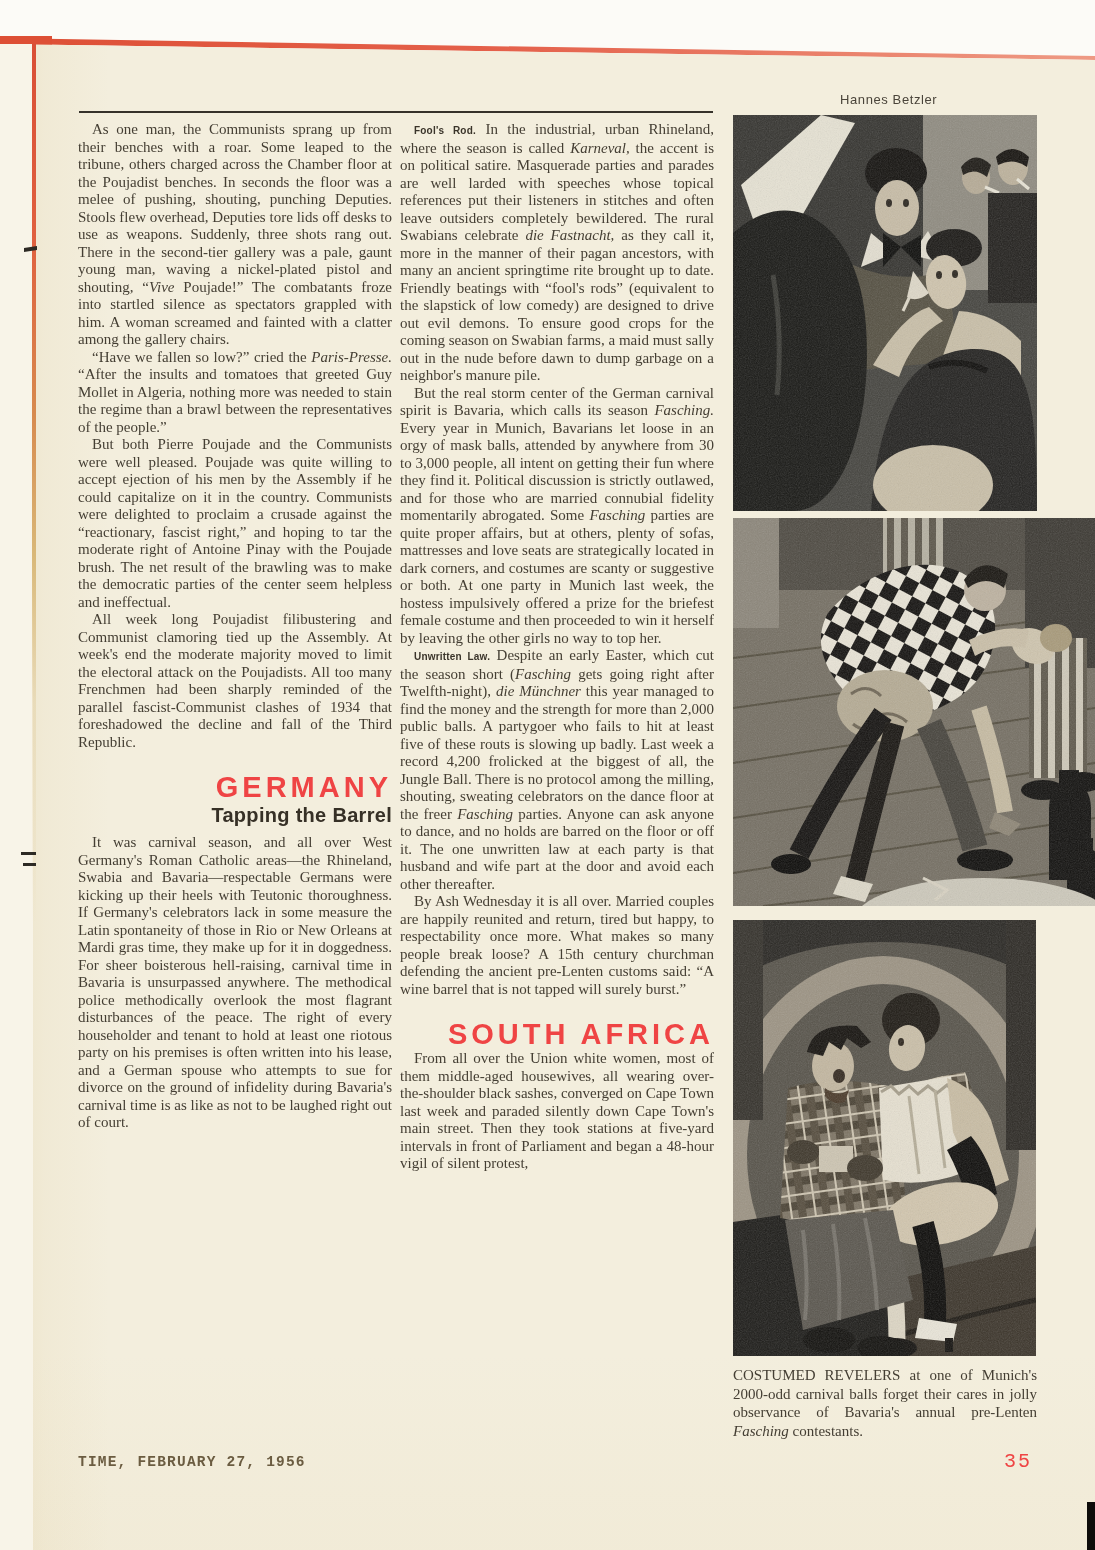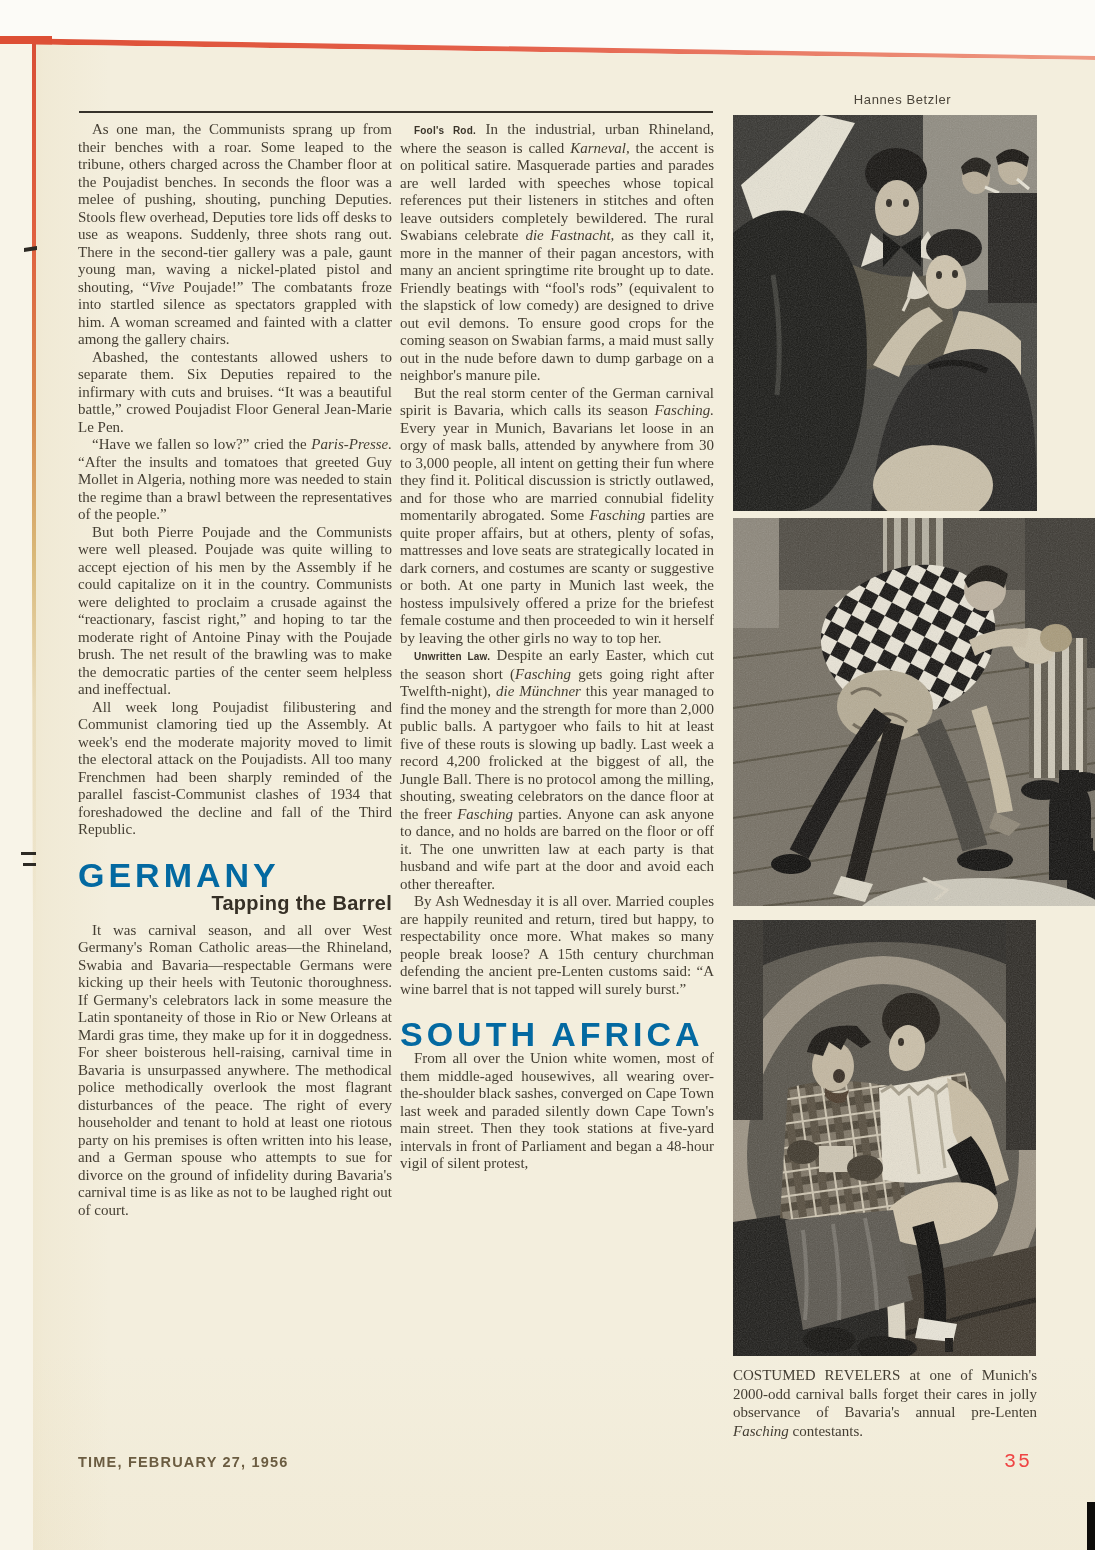--- a/index.html
+++ b/index.html
@@ -22,7 +22,7 @@
   .corner-black{position:absolute;right:0;top:1502px;width:8px;height:48px;background:#0d0c0a;}
 
   .top-rule{position:absolute;left:79px;top:111px;width:634px;height:2px;background:#36322a;}
-  .credit{position:absolute;left:799px;top:92px;width:207px;text-align:center;
+  .credit{position:absolute;left:840px;top:92px;width:207px;text-align:left;
         font-family:"Liberation Sans",sans-serif;font-size:13px;letter-spacing:.6px;color:#4a443a;}
 
   .col{position:absolute;top:121px;width:314px;color:#443e33;

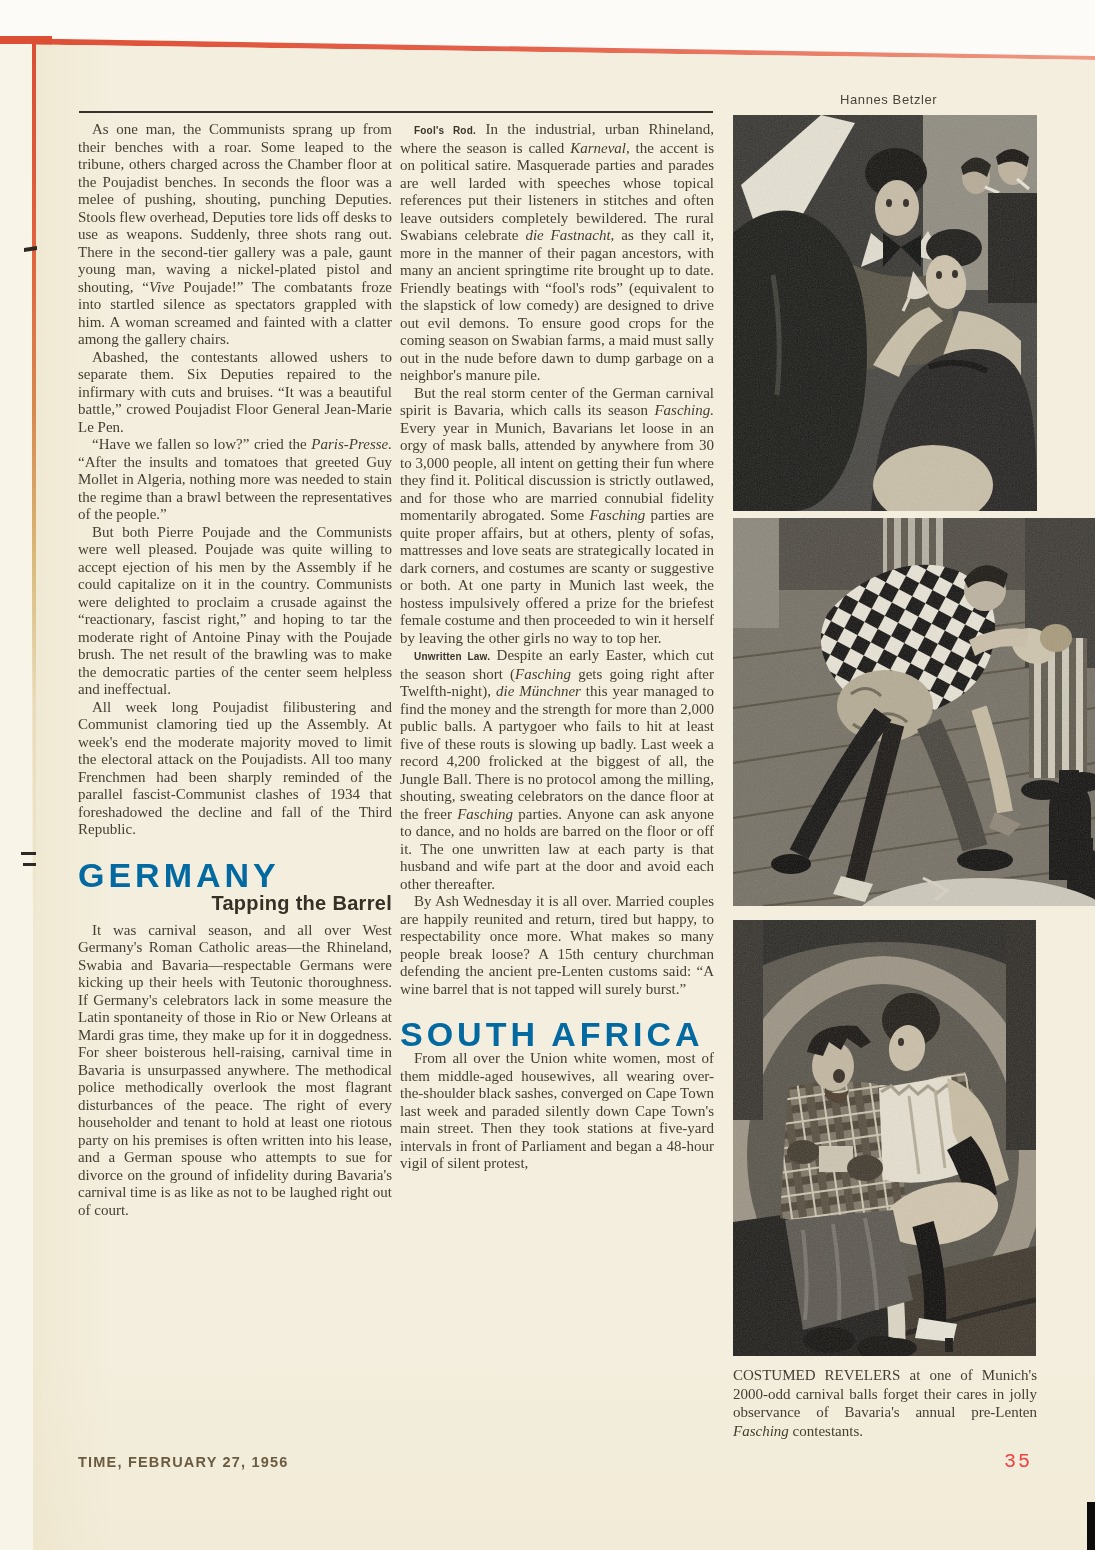--- a/index.html
+++ b/index.html
@@ -85,7 +85,6 @@
 
   <div class="col col-left">
       <p class="bp ind"><span>As one man, the Communists sprang up from their benches with a roar. Some leaped to the tribune, others charged across the Chamber floor at the Poujadist benches. In seconds the floor was a melee of pushing, shouting, punching Deputies. Stools flew overhead, Deputies tore lids off desks to use as weapons. Suddenly, three shots rang out. There in the second-tier gallery was a pale, gaunt young man, waving a nickel-plated pistol and shouting, “</span><span class="seg-i">Vive</span><span> Poujade!” The combatants froze into startled silence as spectators grappled with him. A woman screamed and fainted with a clatter among the gallery chairs.</span></p>
-      <p class="bp ind"><span>Abashed, the contestants allowed ushers to separate them. Six Deputies repaired to the infirmary with cuts and bruises. “It was a beautiful battle,” crowed Poujadist Floor General Jean-Marie Le Pen.</span></p>
       <p class="bp ind"><span>“Have we fallen so low?” cried the </span><span class="seg-i">Paris-Presse.</span><span> “After the insults and tomatoes that greeted Guy Mollet in Algeria, nothing more was needed to stain the regime than a brawl between the representatives of the people.”</span></p>
       <p class="bp ind"><span>But both Pierre Poujade and the Communists were well pleased. Poujade was quite willing to accept ejection of his men by the Assembly if he could capitalize on it in the country. Communists were delighted to proclaim a crusade against the “reactionary, fascist right,” and hoping to tar the moderate right of Antoine Pinay with the Poujade brush. The net result of the brawling was to make the democratic parties of the center seem helpless and ineffectual.</span></p>
       <p class="bp ind"><span>All week long Poujadist filibustering and Communist clamoring tied up the Assembly. At week's end the moderate majority moved to limit the electoral attack on the Poujadists. All too many Frenchmen had been sharply reminded of the parallel fascist-Communist clashes of 1934 that foreshadowed the decline and fall of the Third Republic.</span></p>

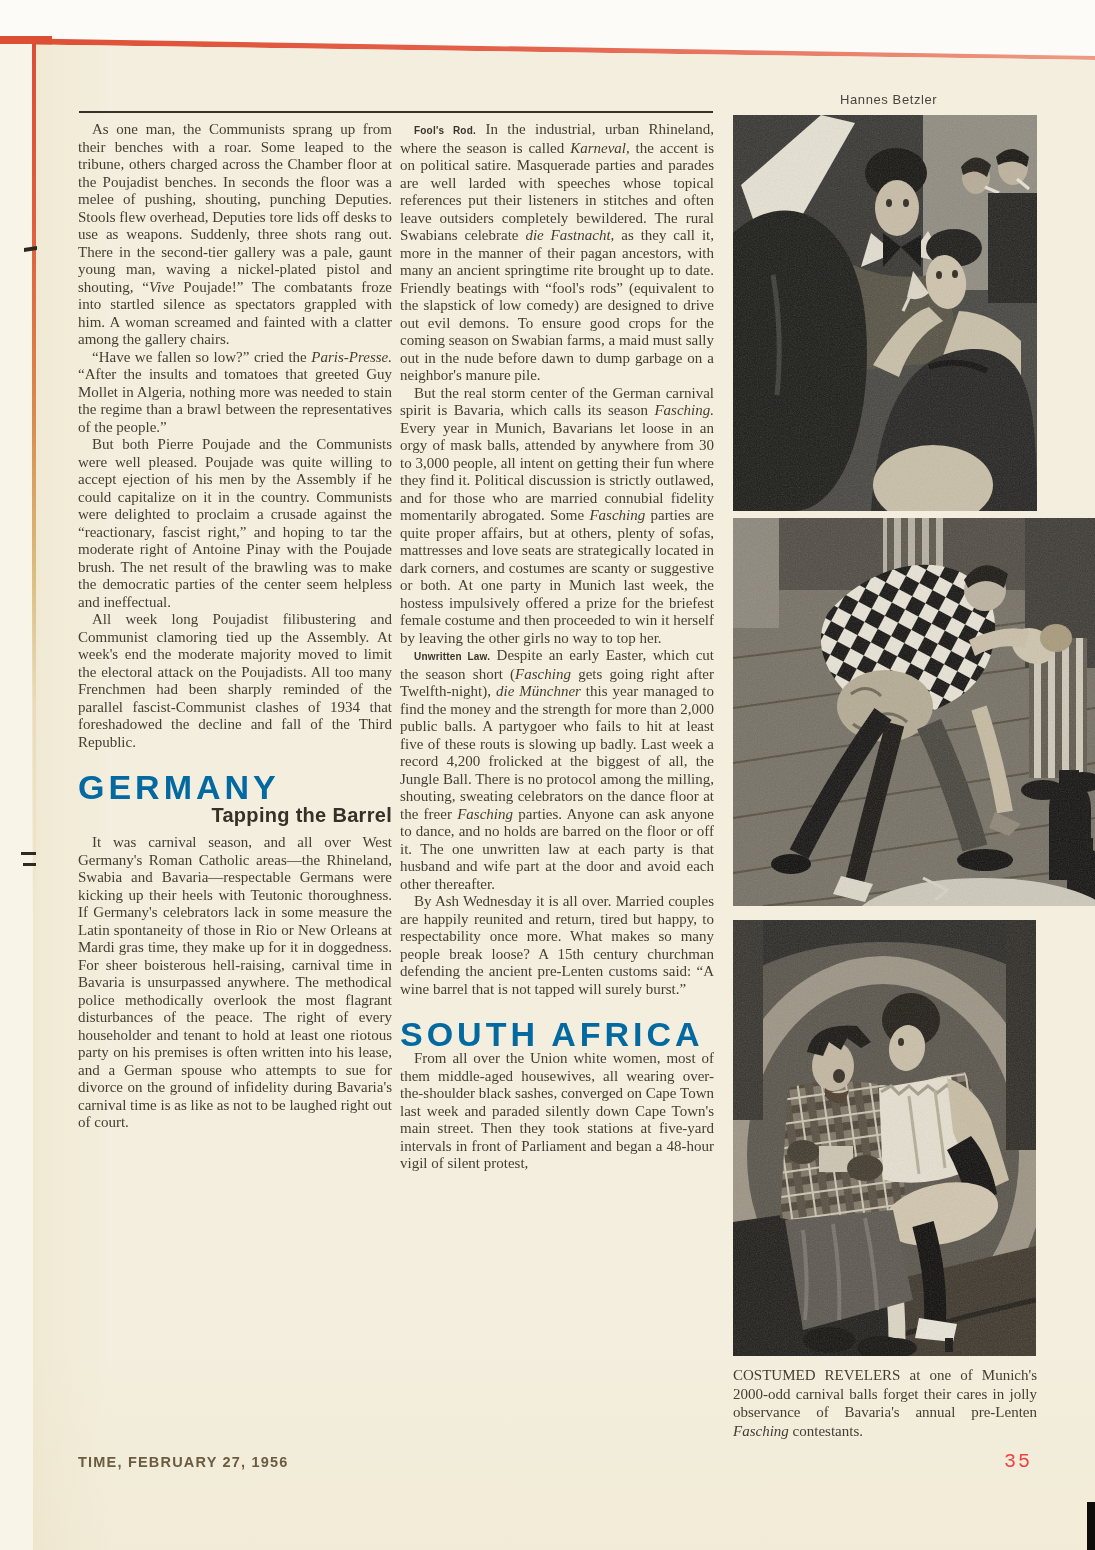--- a/index.html
+++ b/index.html
@@ -35,7 +35,7 @@
   .seg-i{font-style:italic;}
   .seg-lead{font-family:"Liberation Sans",sans-serif;font-weight:bold;font-size:10px;letter-spacing:.2px;color:#3a342a;}
   h2.sec{margin:21px 0 1px;font-family:"Liberation Sans",sans-serif;font-weight:bold;
-        font-size:34px;line-height:30px;letter-spacing:4px;text-align:left;color:#0369a1;}
+        font-size:29px;line-height:30px;letter-spacing:4px;text-align:right;color:#ef4444;}
   h3.sub{margin:0 0 7px;font-family:"Liberation Sans",sans-serif;font-weight:bold;
         font-size:20px;line-height:24px;letter-spacing:.3px;text-align:right;color:#363026;text-indent:0;}
 

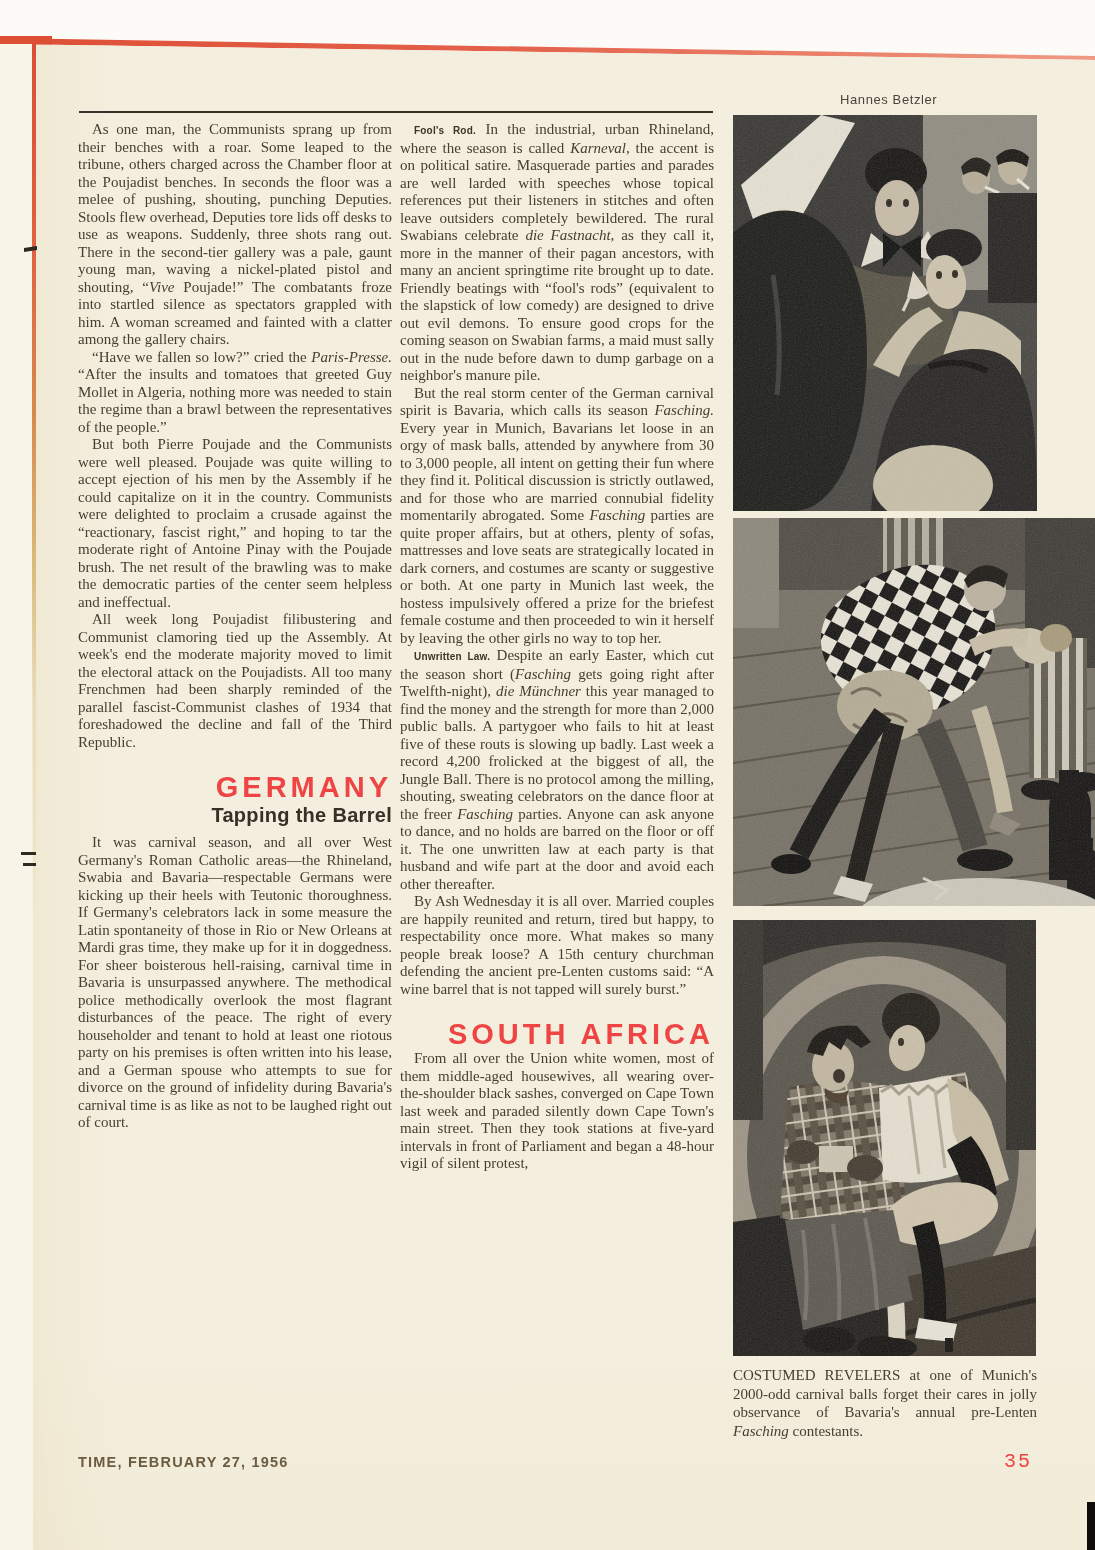--- a/index.html
+++ b/index.html
@@ -48,7 +48,7 @@
   .caption{position:absolute;left:733px;top:1366px;width:304px;
         font-family:"Liberation Serif",serif;font-size:15px;line-height:18.5px;
         text-align:justify;color:#443e33;}
-  .footer{position:absolute;left:78px;top:1454px;font-family:Liberation Sans, sans-serif;
+  .footer{position:absolute;left:78px;top:1454px;font-family:Liberation Mono, monospace;
         font-weight:bold;font-size:14.5px;letter-spacing:1.2px;color:#6b5c41;}
   .pageno{position:absolute;left:1004px;top:1450px;font-family:Liberation Mono, monospace;
         font-size:20px;letter-spacing:2px;color:#ef4444;}

